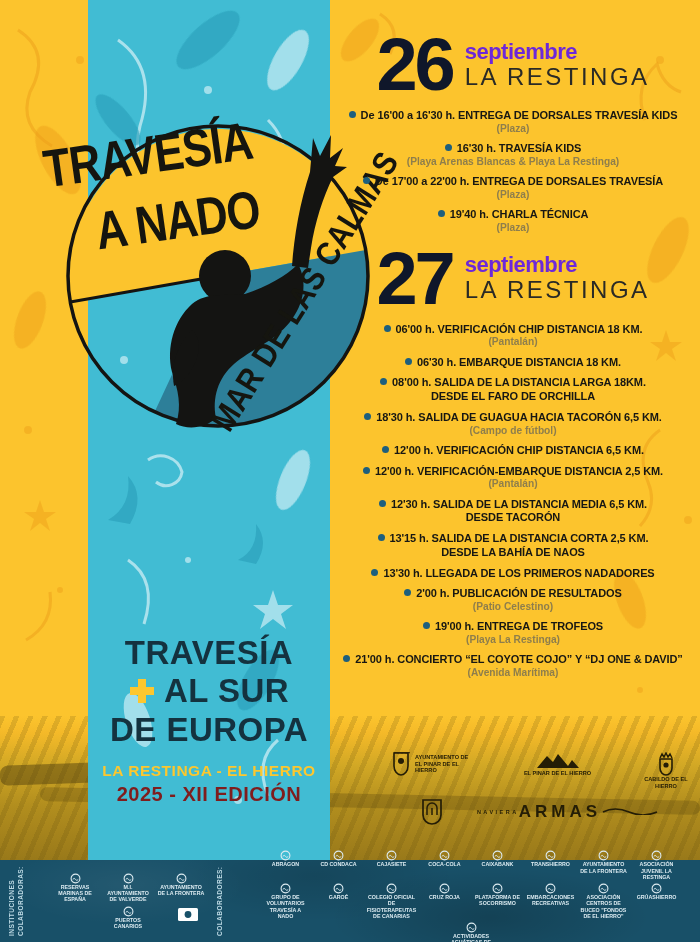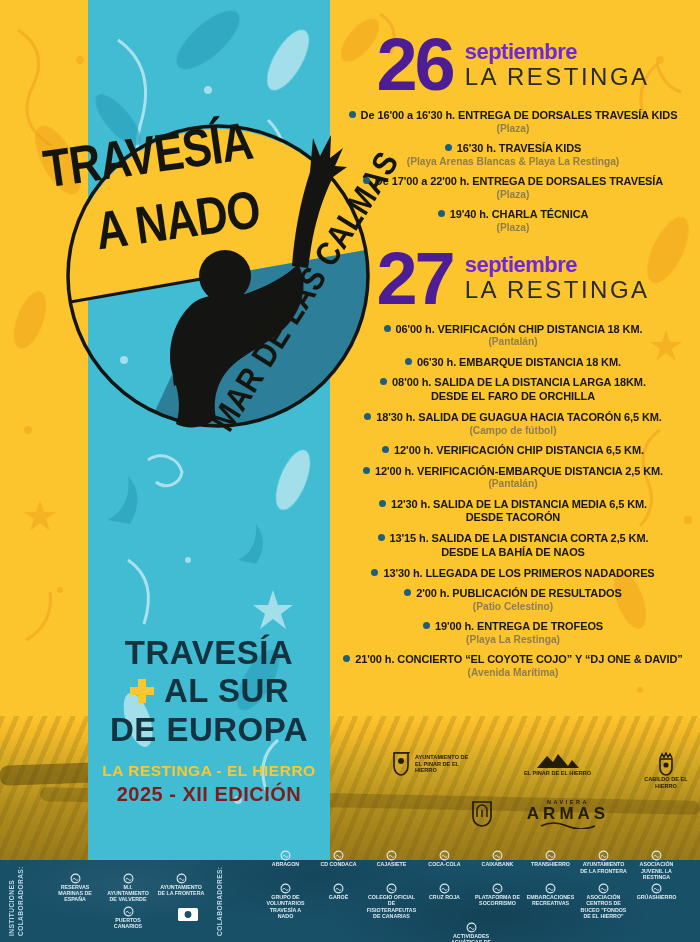--- a/index.html
+++ b/index.html
@@ -36,7 +36,7 @@
   
   .schedule{position:absolute;left:332px;top:34px;width:362px;z-index:4;color:#171713;}
   .day-header{display:flex;align-items:center;justify-content:center;margin-bottom:12px;}
-  .day-num{font-size:74px;font-weight:900;line-height:.85;letter-spacing:-3px;color:#4c1d95;}
+  .day-num{font-size:74px;font-weight:900;line-height:.85;letter-spacing:-3px;color:#0f172a;}
   .day-side{margin-left:12px;text-align:left;}
   .day-month{font-size:22px;font-weight:800;line-height:1;color:#6d28d9;letter-spacing:-.5px;}
   .day-place{font-size:24px;font-weight:400;line-height:1.15;letter-spacing:2.5px;color:#2a2a26;}

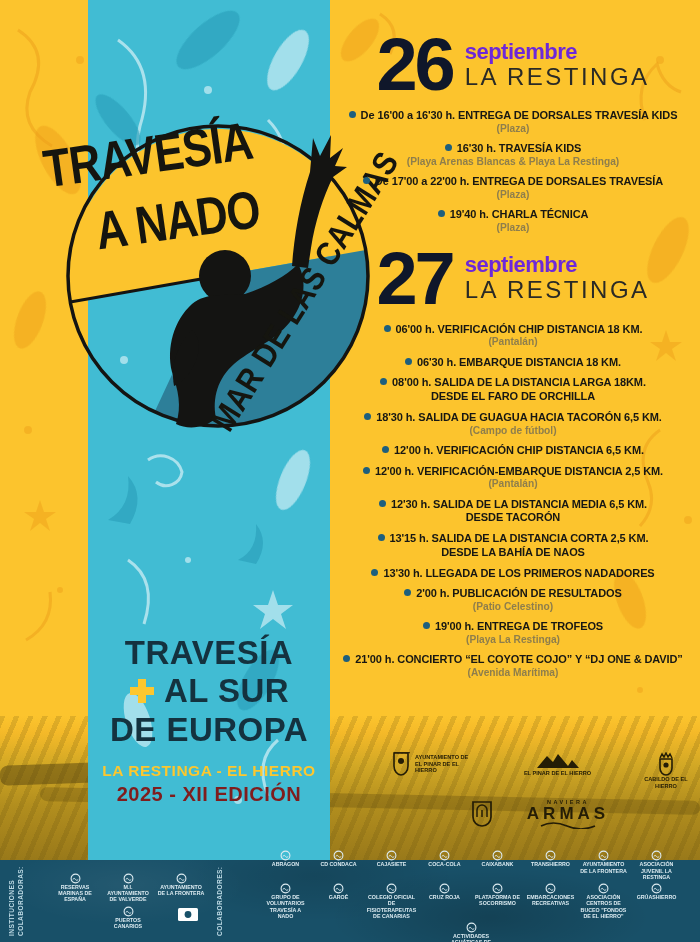--- a/index.html
+++ b/index.html
@@ -61,7 +61,7 @@
   .org{display:flex;align-items:center;gap:5px;}
   .org-cap{font-size:5.6px;font-weight:700;line-height:1.25;max-width:56px;text-transform:uppercase;}
   .org-col{display:flex;flex-direction:column;align-items:center;}
-  .armas{display:flex;flex-direction:column;align-items:center;}
+  .armas{display:flex;flex-direction:row;align-items:center;}
   .armas .nav{font-size:5.5px;font-weight:700;letter-spacing:2.5px;}
   .armas .arm{font-size:17px;font-weight:800;letter-spacing:4px;line-height:1;}
   

